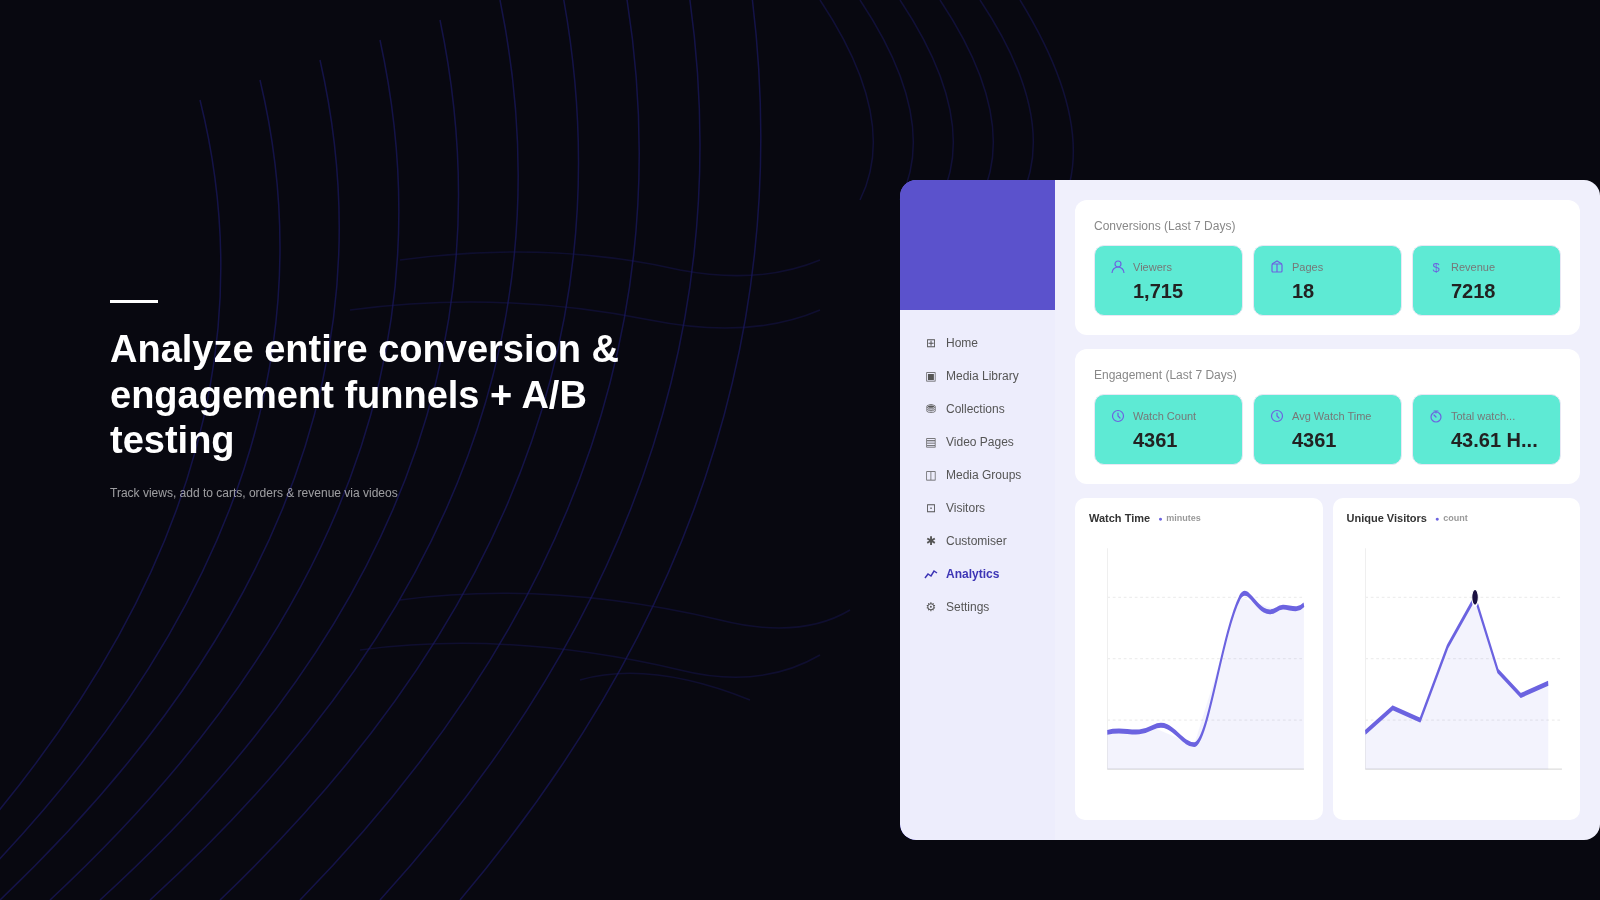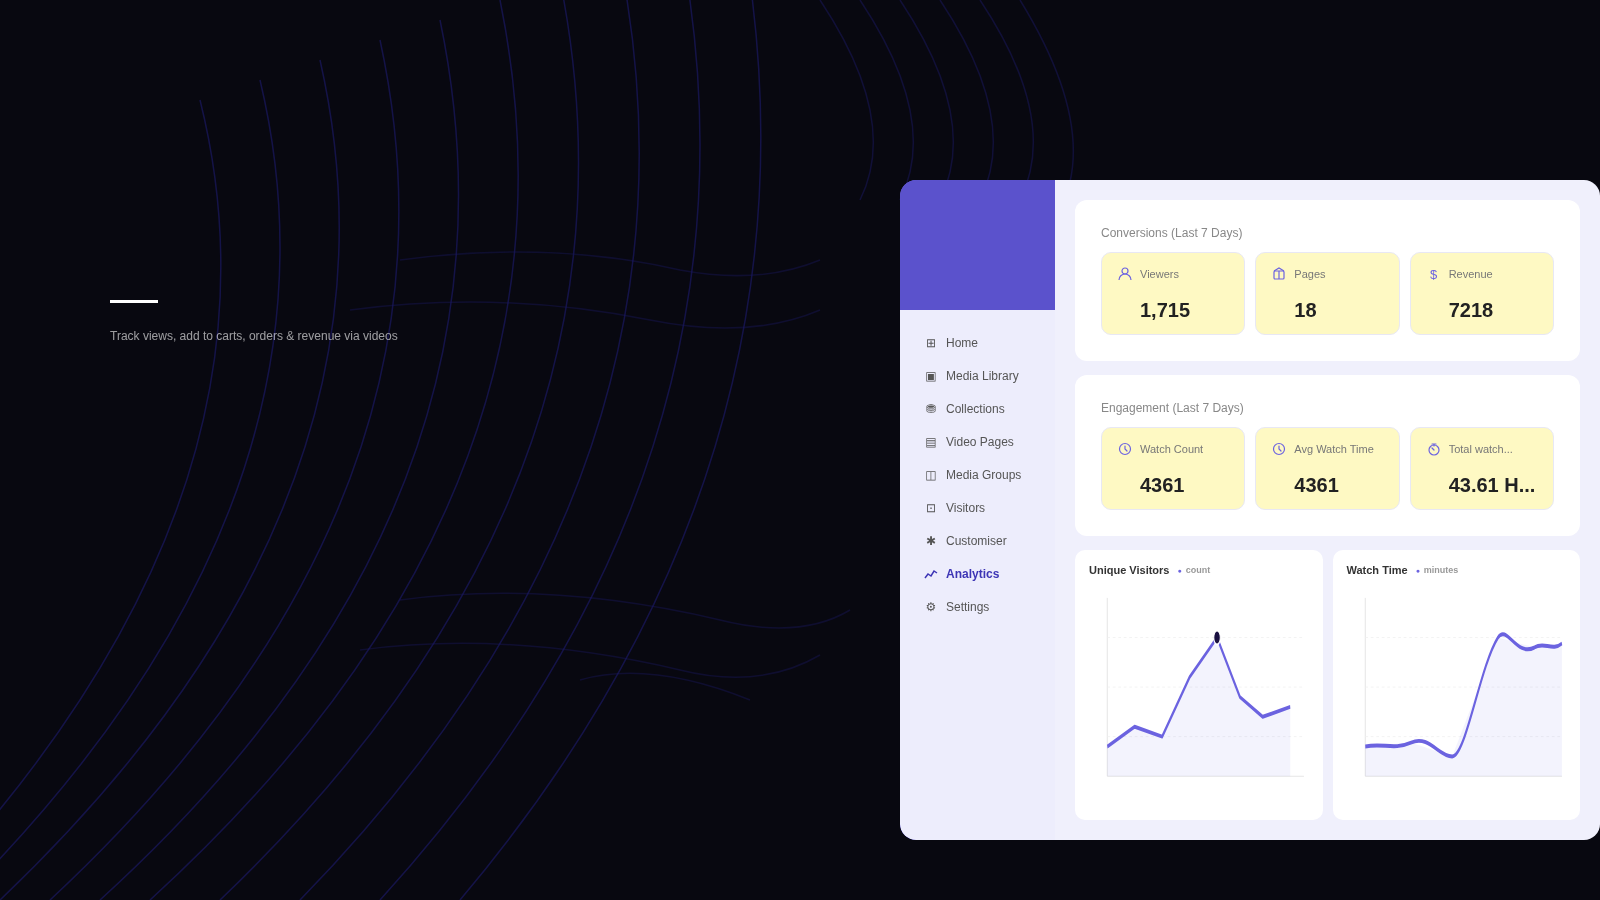--- a/index.html
+++ b/index.html
@@ -120,7 +120,7 @@
     .section-card {
       background: white;
       border-radius: 12px;
-      padding: 26px;
+      padding: 19px;
     }
     .section-title {
       font-size: 12px;

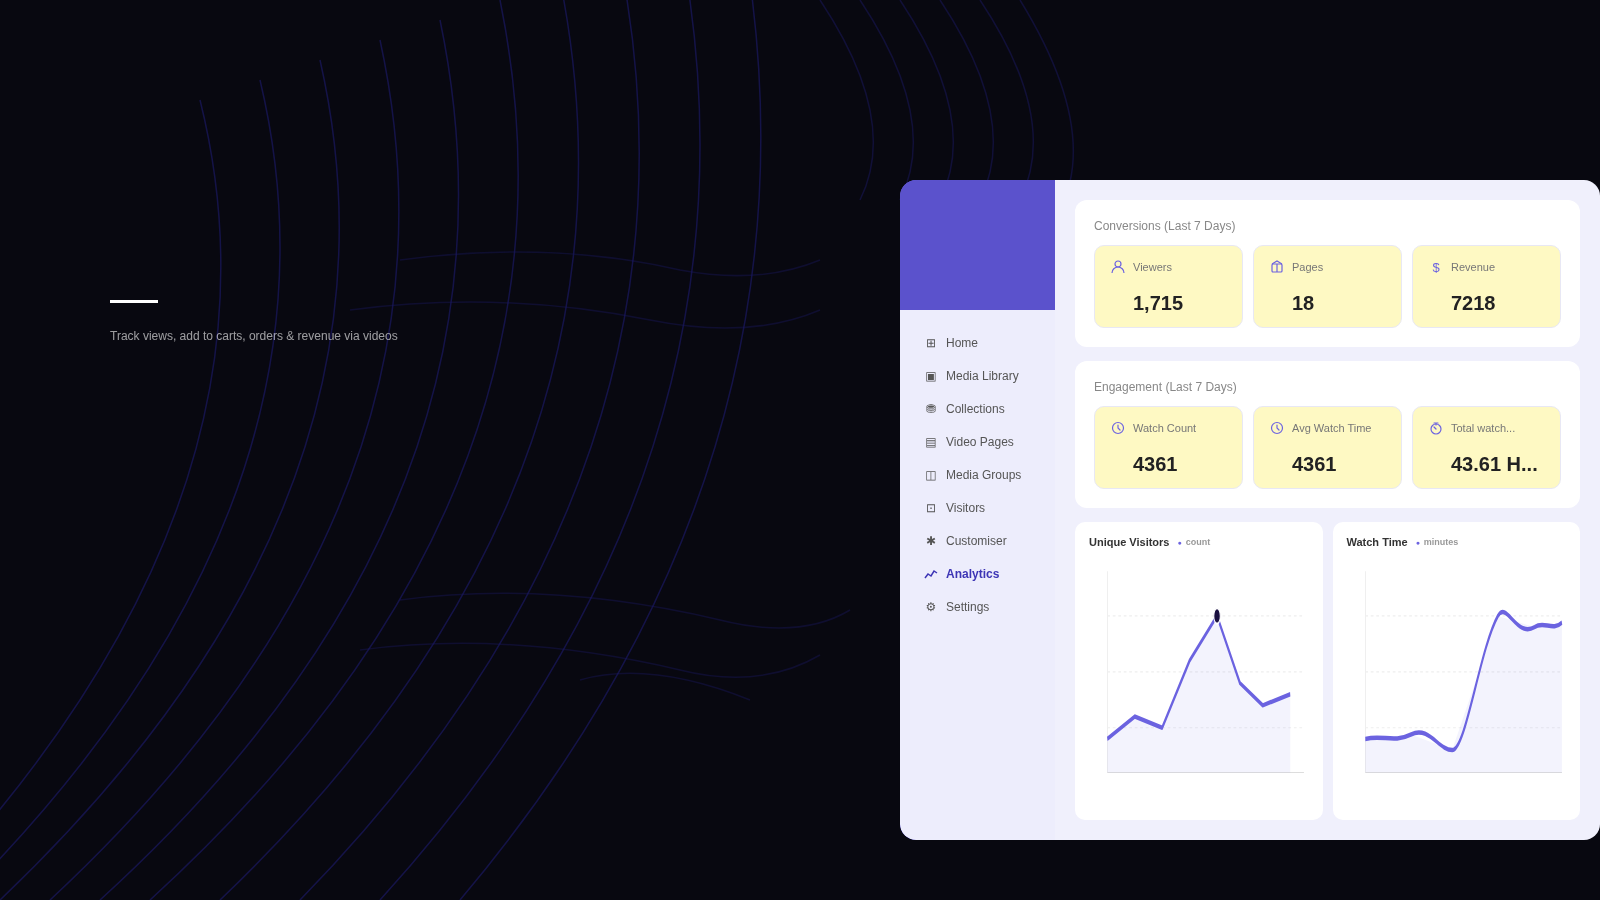--- a/index.html
+++ b/index.html
@@ -140,13 +140,13 @@
     }
     .metric-card {
       flex: 1;
-      background: #fef9c3;
+      background: #5eead4;
       border: 1px solid #e8e8f4;
       border-radius: 10px;
       padding: 12px 14px;
       display: flex;
       flex-direction: column;
-      gap: 16px;
+      gap: 4px;
     }
     .metric-card-header {
       display: flex;

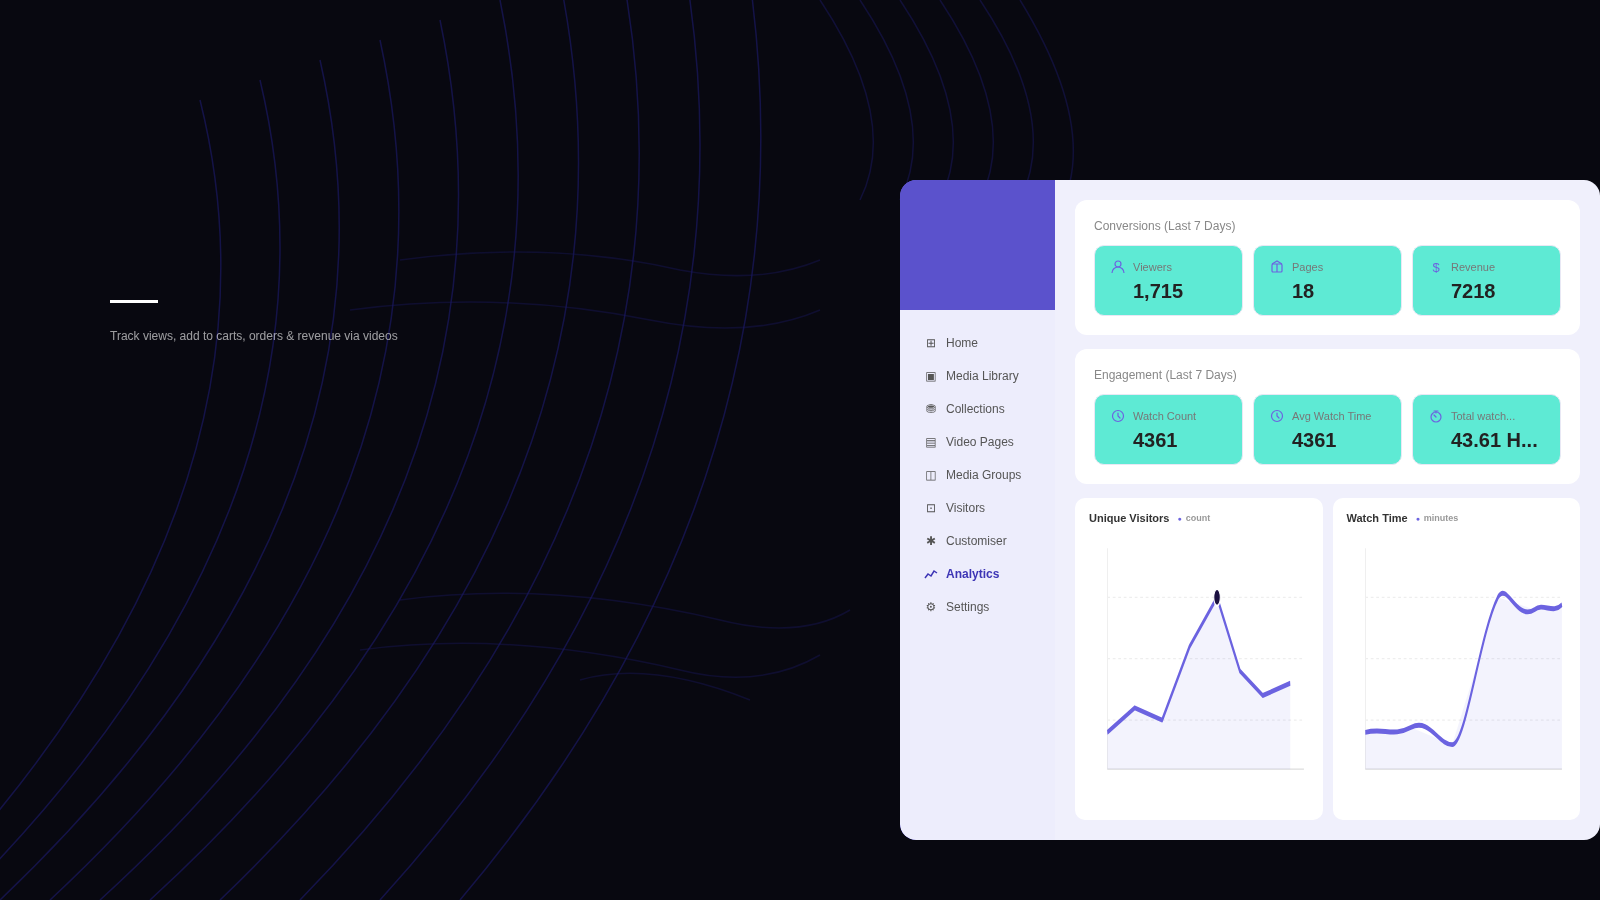--- a/index.html
+++ b/index.html
@@ -268,6 +268,7 @@
 
 <div class="left-panel">
   <div class="divider-line"></div>
+  <h1>Analyze entire conversion &amp; engagement funnels + A/B testing</h1>
   <p>Track views, add to carts, orders &amp; revenue via videos</p>
 </div>
 

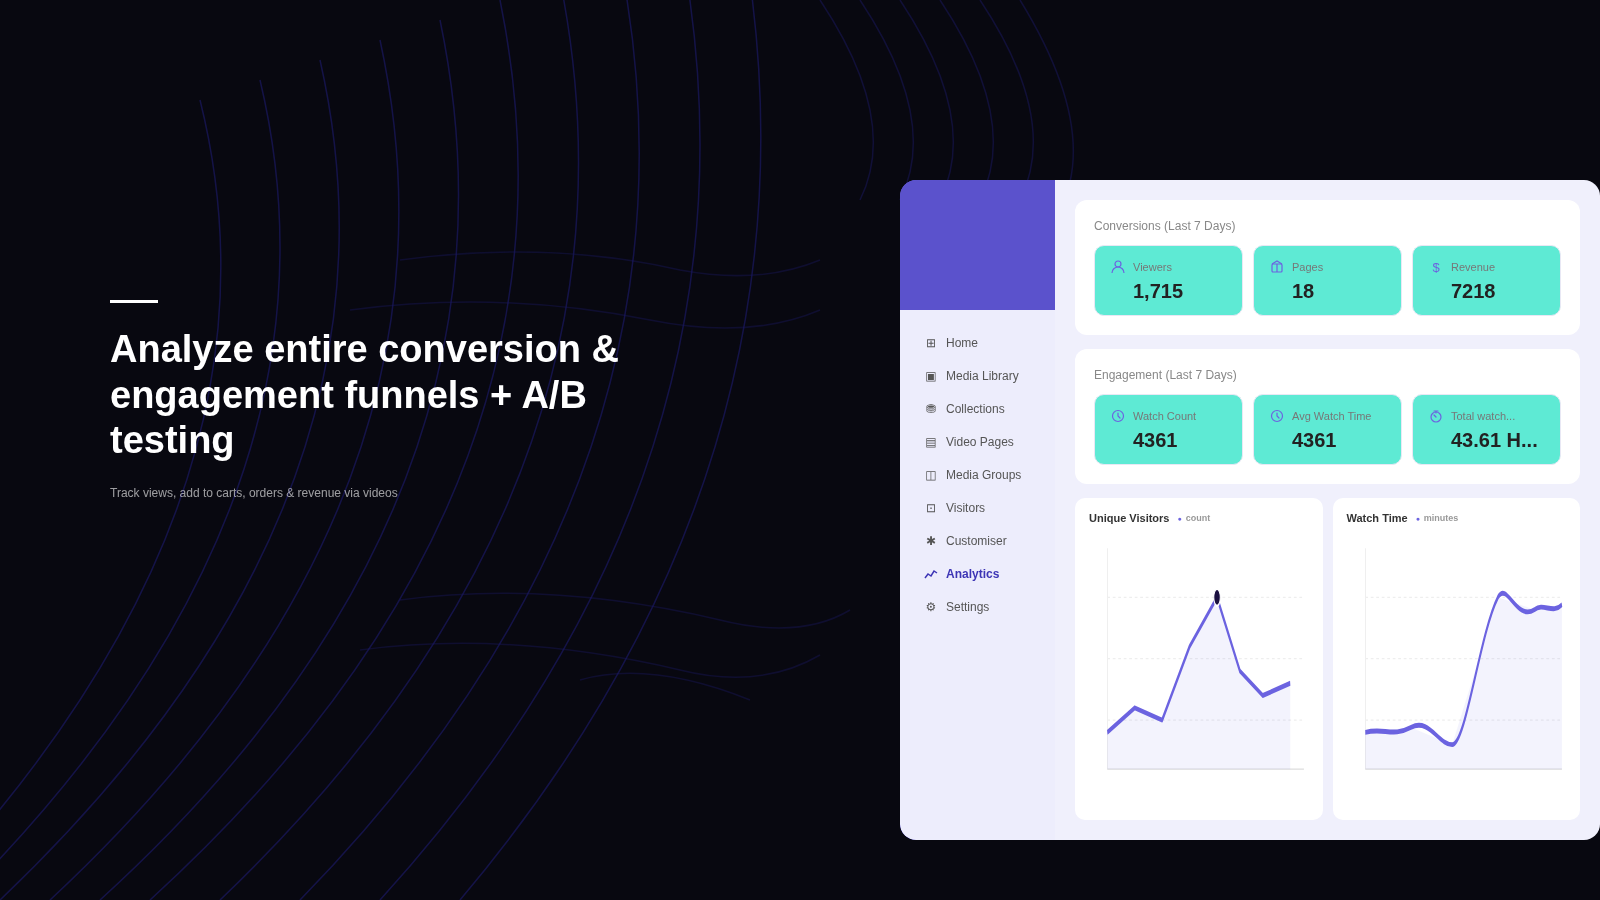--- a/index.html
+++ b/index.html
@@ -423,30 +423,6 @@
 
       <div class="chart-container">
         <div class="chart-title">
-          <span>Unique Visitors</span>
-          <span class="chart-legend">count</span>
-        </div>
-        <div class="chart-area">
-          <svg class="chart-svg" viewBox="0 0 240 110" preserveAspectRatio="none">
-
-            <line x1="20" y1="5" x2="20" y2="95" stroke="#ddd" stroke-width="0.5"></line>
-            <line x1="20" y1="95" x2="235" y2="95" stroke="#ddd" stroke-width="0.5"></line>
-
-            <line x1="20" y1="25" x2="235" y2="25" stroke="#eee" stroke-width="0.5" stroke-dasharray="3,3"></line>
-            <line x1="20" y1="50" x2="235" y2="50" stroke="#eee" stroke-width="0.5" stroke-dasharray="3,3"></line>
-            <line x1="20" y1="75" x2="235" y2="75" stroke="#eee" stroke-width="0.5" stroke-dasharray="3,3"></line>
-
-            <polyline points="20,80 50,70 80,75 110,45 140,25 165,55 190,65 220,60" fill="none" stroke="#6c63e0" stroke-width="2" stroke-linejoin="round"></polyline>
-
-            <polygon points="20,80 50,70 80,75 110,45 140,25 165,55 190,65 220,60 220,95 20,95" fill="rgba(108,99,224,0.08)"></polygon>
-
-            <circle cx="140" cy="25" r="3.5" fill="#1a1040" stroke="white" stroke-width="1"></circle>
-          </svg>
-        </div>
-      </div>
-
-      <div class="chart-container">
-        <div class="chart-title">
           <span>Watch Time</span>
           <span class="chart-legend">minutes</span>
         </div>
@@ -464,6 +440,30 @@
         </div>
       </div>
 
+      <div class="chart-container">
+        <div class="chart-title">
+          <span>Unique Visitors</span>
+          <span class="chart-legend">count</span>
+        </div>
+        <div class="chart-area">
+          <svg class="chart-svg" viewBox="0 0 240 110" preserveAspectRatio="none">
+
+            <line x1="20" y1="5" x2="20" y2="95" stroke="#ddd" stroke-width="0.5"></line>
+            <line x1="20" y1="95" x2="235" y2="95" stroke="#ddd" stroke-width="0.5"></line>
+
+            <line x1="20" y1="25" x2="235" y2="25" stroke="#eee" stroke-width="0.5" stroke-dasharray="3,3"></line>
+            <line x1="20" y1="50" x2="235" y2="50" stroke="#eee" stroke-width="0.5" stroke-dasharray="3,3"></line>
+            <line x1="20" y1="75" x2="235" y2="75" stroke="#eee" stroke-width="0.5" stroke-dasharray="3,3"></line>
+
+            <polyline points="20,80 50,70 80,75 110,45 140,25 165,55 190,65 220,60" fill="none" stroke="#6c63e0" stroke-width="2" stroke-linejoin="round"></polyline>
+
+            <polygon points="20,80 50,70 80,75 110,45 140,25 165,55 190,65 220,60 220,95 20,95" fill="rgba(108,99,224,0.08)"></polygon>
+
+            <circle cx="140" cy="25" r="3.5" fill="#1a1040" stroke="white" stroke-width="1"></circle>
+          </svg>
+        </div>
+      </div>
+
     </div>
   </div>
 </div>

